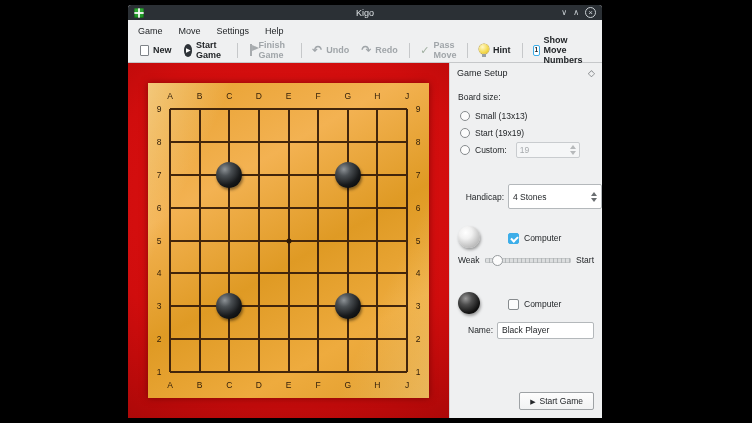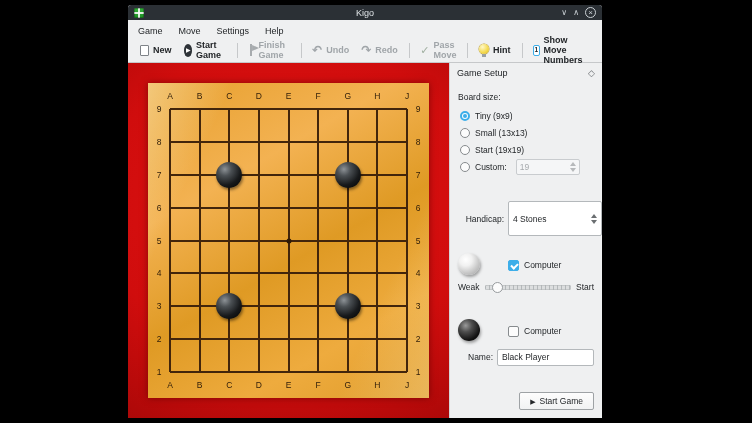--- a/index.html
+++ b/index.html
@@ -322,10 +322,6 @@
 
       <span class="bs-label">Board size:</span>
 
-      <div class="radio-row first">
-        <span class="radio checked"></span>
-        <span>Tiny (9x9)</span>
-      </div>
       <div class="radio-row">
         <span class="radio"></span>
         <span>Small (13x13)</span>

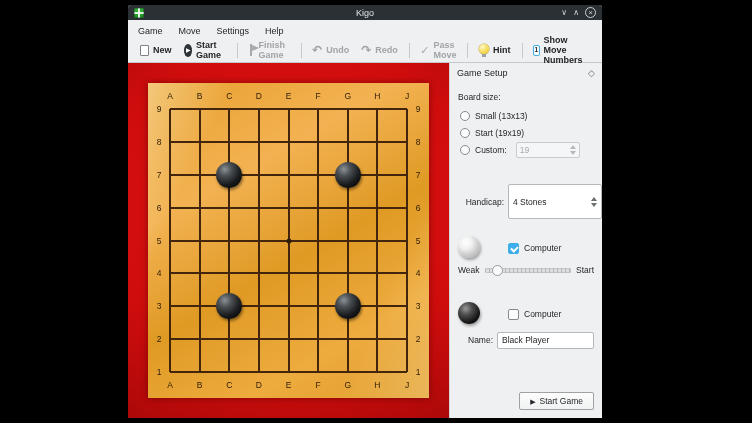--- a/index.html
+++ b/index.html
@@ -140,7 +140,7 @@
   .form-row.handicap { margin-top:26px; }
   .form-row.komi { margin-top:5px; }
   .flabel { width:58px; text-align:right; padding-right:4px; flex:0 0 auto; }
-  .combo { flex:1; height:35px; background:#fff; border:1px solid #b4b8bb; border-radius:2px;
+  .combo { flex:1; height:25px; background:#fff; border:1px solid #b4b8bb; border-radius:2px;
     display:flex; align-items:center; padding:0 4px; }
   .combo-val { flex:1; }
 

